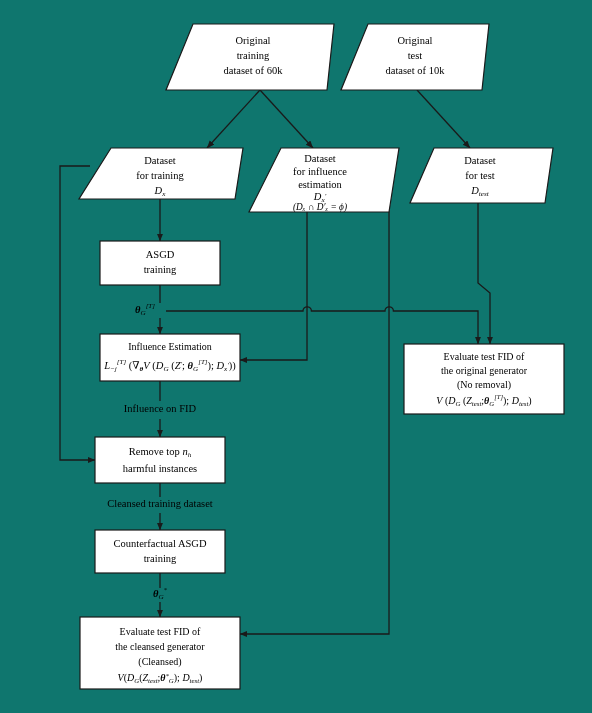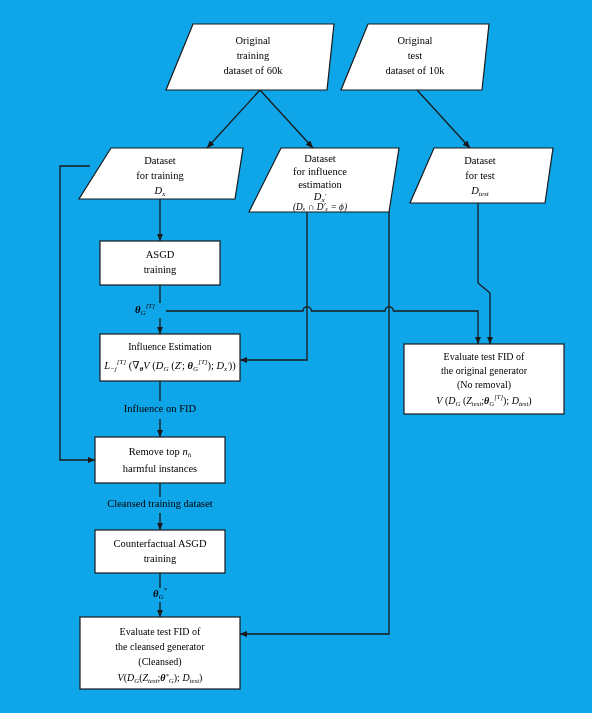--- a/index.html
+++ b/index.html
@@ -11,7 +11,7 @@
     position: relative;
     width: 592px;
     height: 713px;
-    background: #0ea5e9;
+    background: #0f766e;
     font-family: "Liberation Serif", "DejaVu Serif", serif;
     overflow: hidden;
   }

